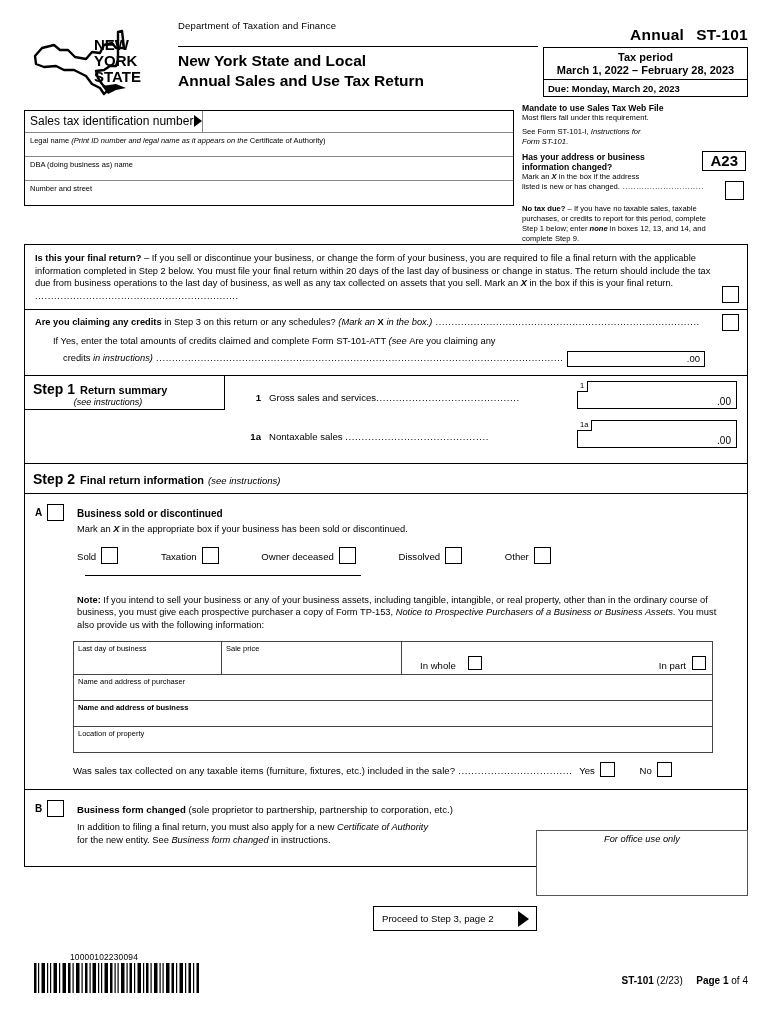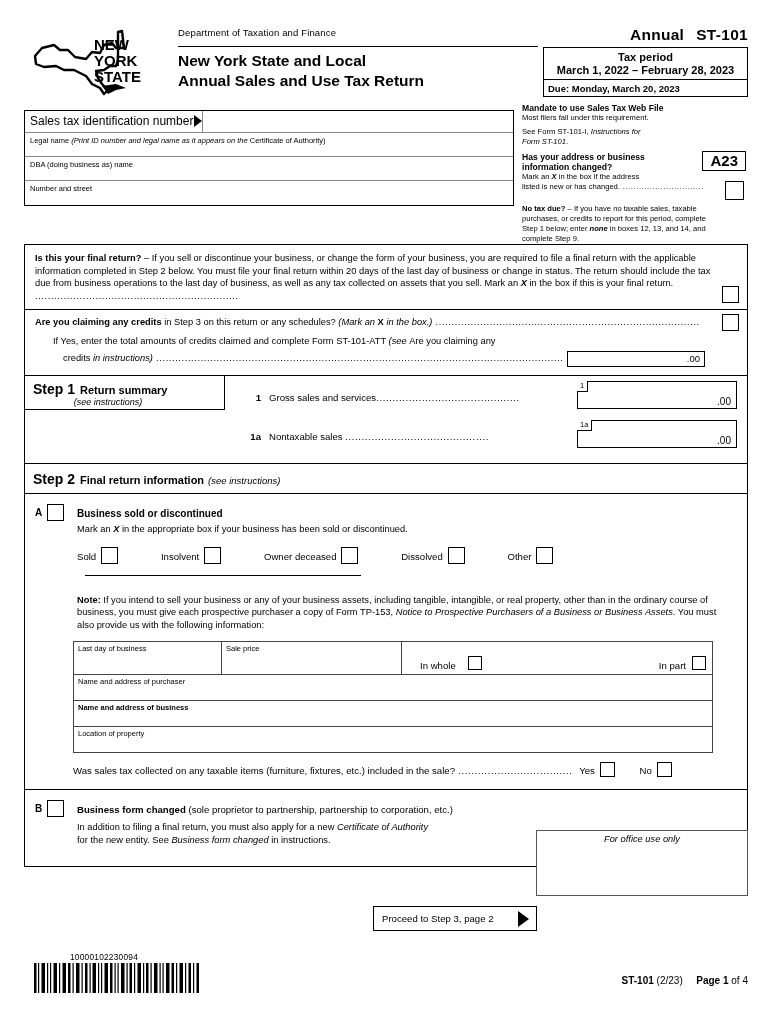--- a/index.html
+++ b/index.html
@@ -24,7 +24,7 @@
   .ny-logo svg { display: block; }
 
   .dept-line {
-    position: absolute; left: 178px; top: 27px;
+    position: absolute; left: 178px; top: 20px;
     font-size: 9.5px; letter-spacing: .15px;
   }
   .rule-under-dept {

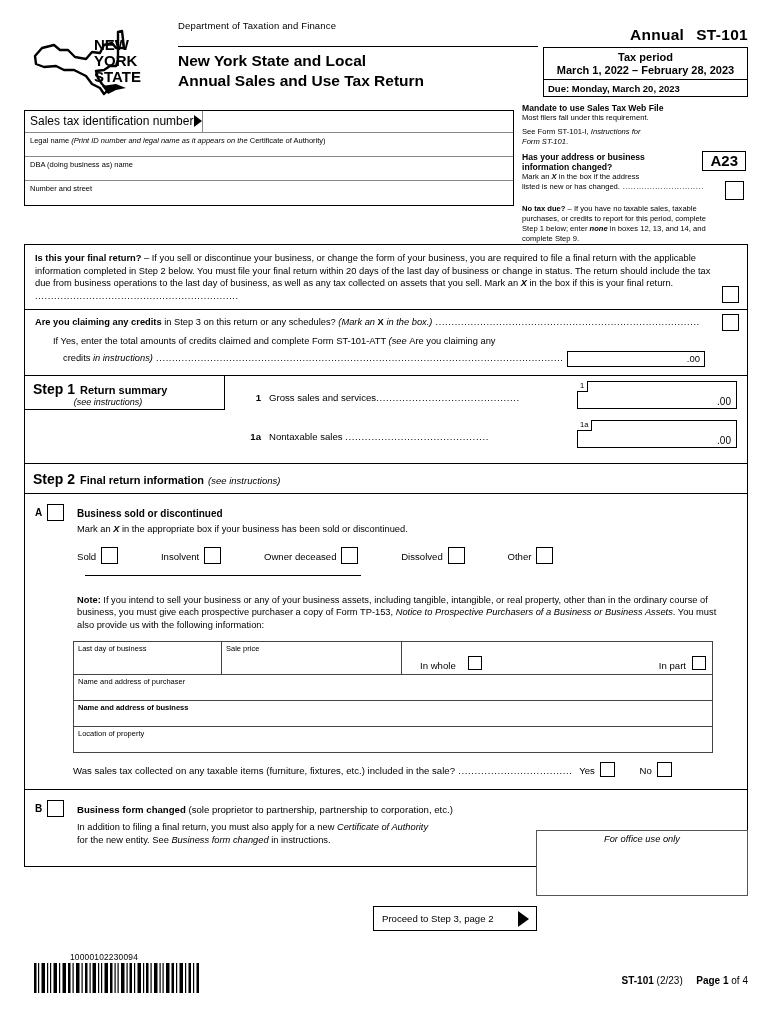--- a/index.html
+++ b/index.html
@@ -383,7 +383,7 @@
 
       <div class="checkrow" style="padding-left:42px;">
         <span class="lbl">Sold</span><span class="cb"></span>
-        <span class="lbl" style="margin-left:40px;">Insolvent</span><span class="cb"></span>
+        <span class="lbl" style="margin-left:40px;">Taxation</span><span class="cb"></span>
         <span class="lbl" style="margin-left:40px;">Owner deceased</span><span class="cb"></span>
         <span class="lbl" style="margin-left:40px;">Dissolved</span><span class="cb"></span>
         <span class="lbl" style="margin-left:40px;">Other</span><span class="cb"></span><span class="otherline"></span>

